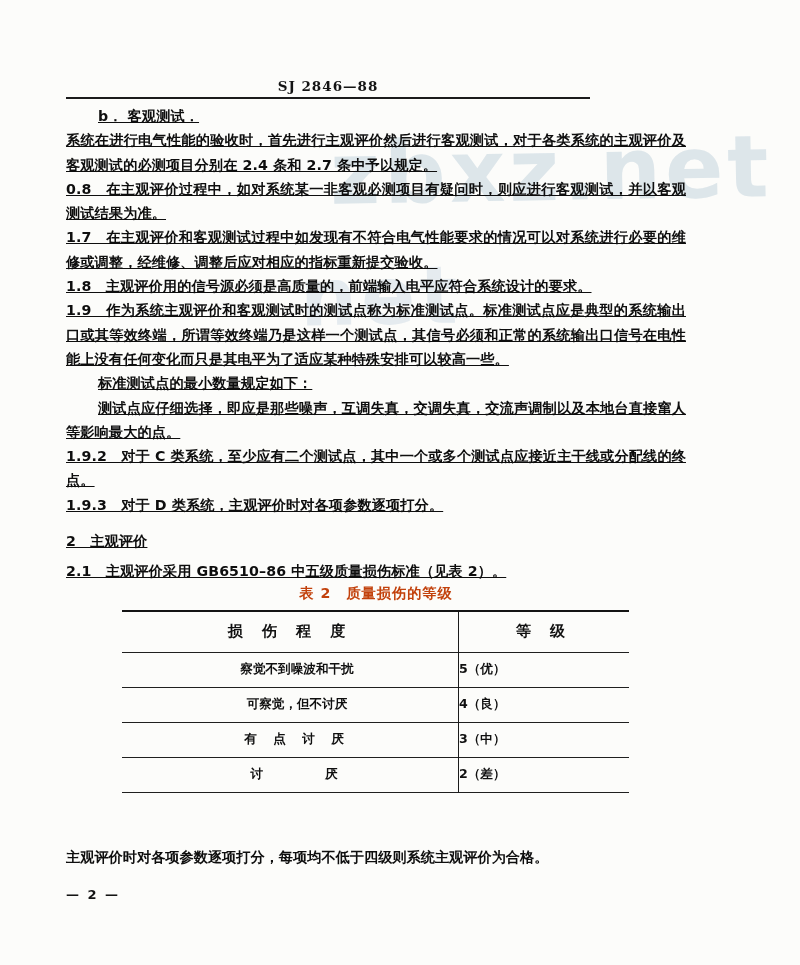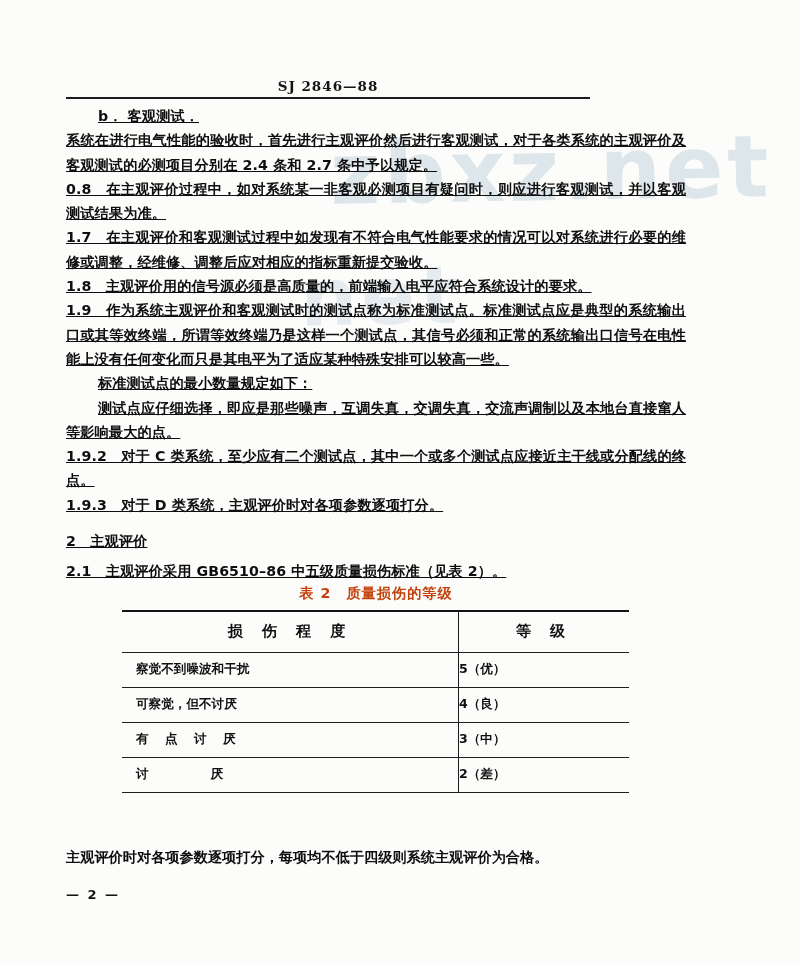--- a/index.html
+++ b/index.html
@@ -141,7 +141,7 @@
   }
   .grade-table .col-desc {
     width: 336px;
-    text-align: left;
+    text-align: center;
     padding-left: 14px;
   }
   .grade-table .col-grade {

